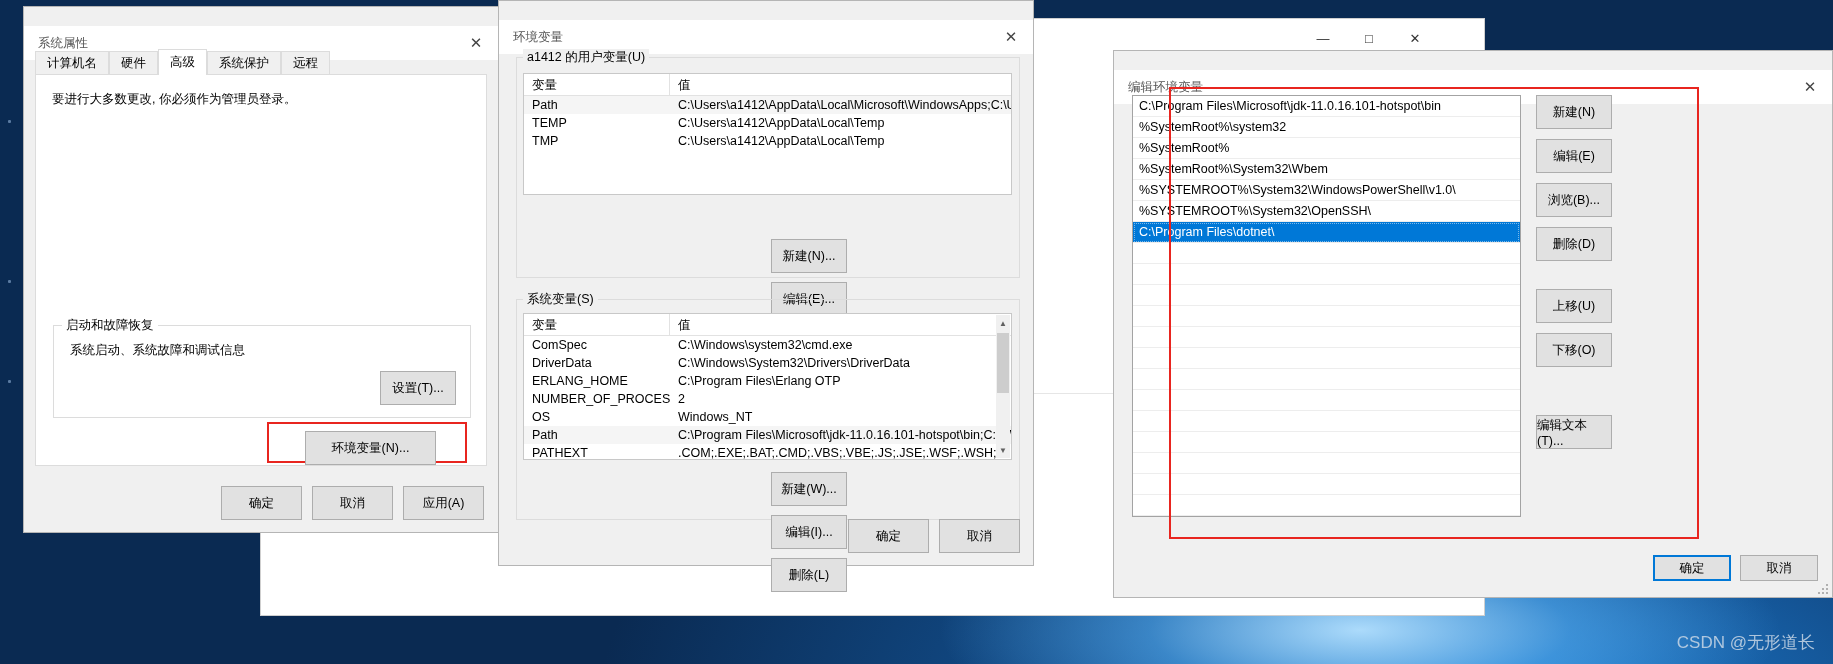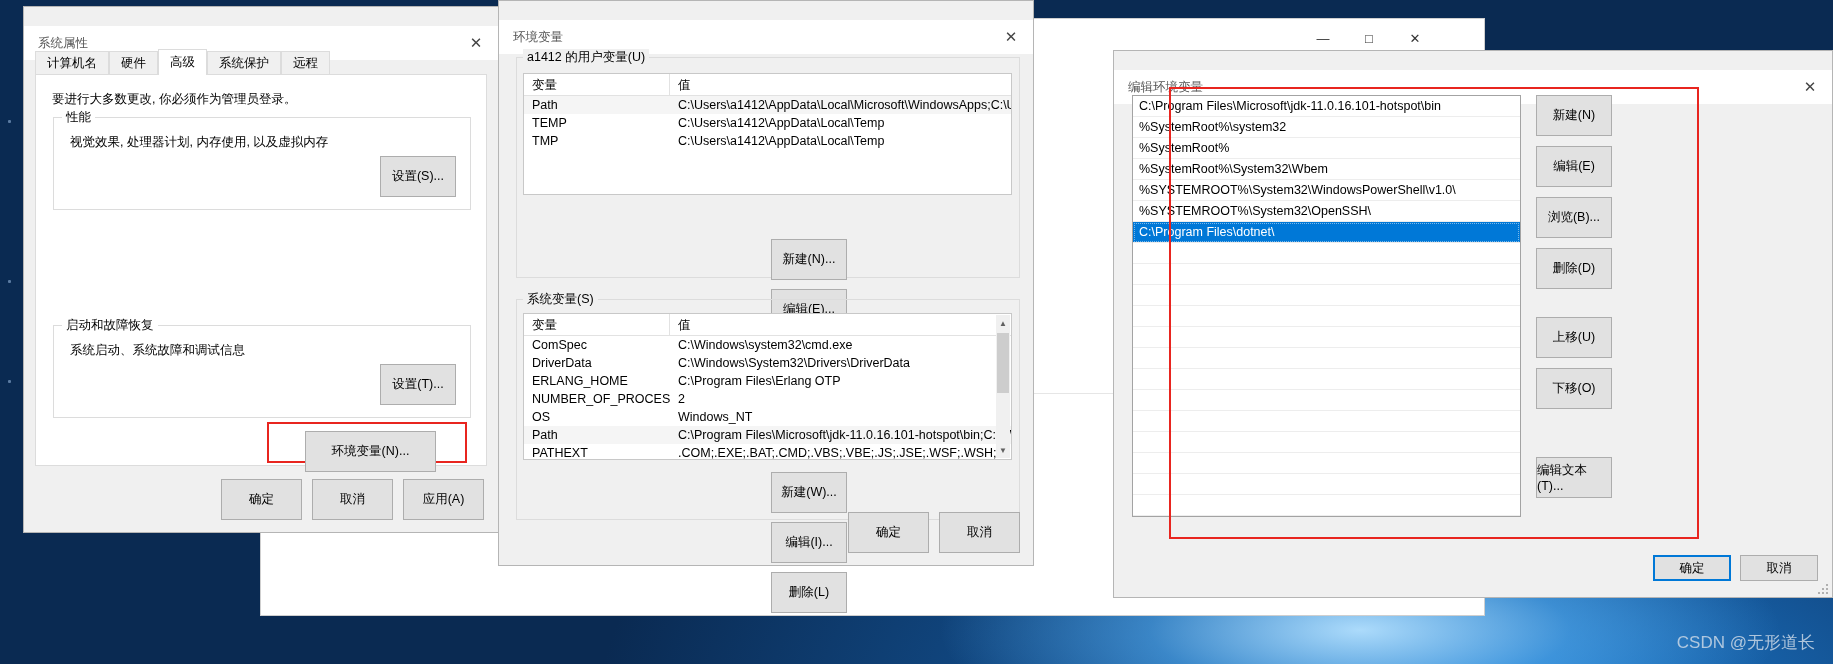--- a/index.html
+++ b/index.html
@@ -159,11 +159,6 @@
   <div id="sp-panel"></div>
   <div id="sp-intro">要进行大多数更改, 你必须作为管理员登录。</div>
 
-  <div class="sp-group" style="top:110px;height:93px;">
-    <div class="sp-glabel">性能</div>
-    <div class="sp-gtext">视觉效果, 处理器计划, 内存使用, 以及虚拟内存</div>
-    <div class="btn sp-gbtn">设置(S)...</div>
-  </div>
 
 
   <div class="sp-group" style="top:318px;height:93px;">

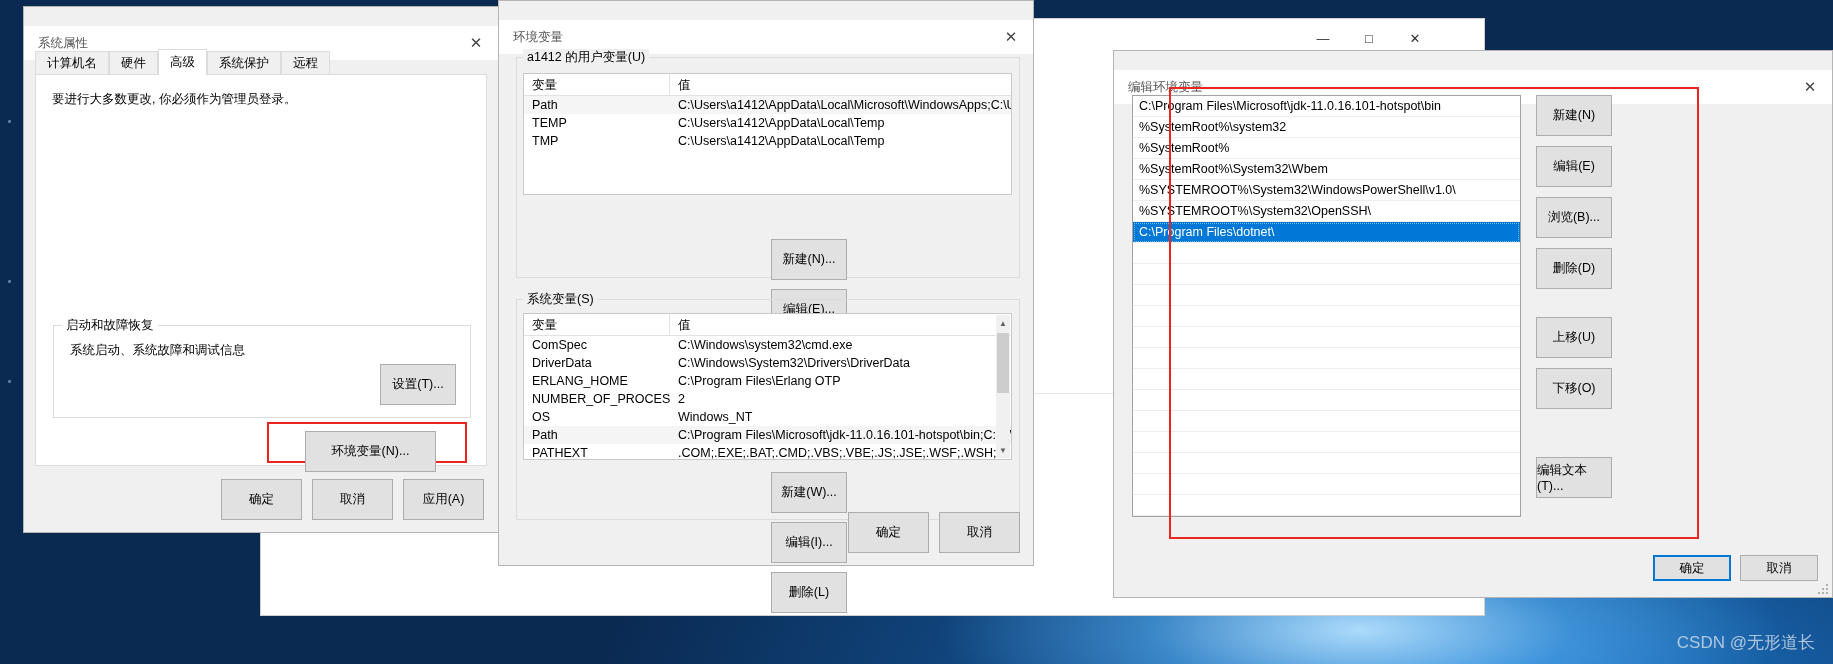--- a/index.html
+++ b/index.html
@@ -41,7 +41,7 @@
   .dlg{position:absolute;background:#f0f0f0;border:1px solid #b5b5b5;box-shadow:0 0 0 0 rgba(0,0,0,0);}
   .dlg-title{height:34px;background:#fff;display:flex;align-items:center;padding-left:14px;color:#555;font-size:12.5px;position:relative;margin-top:19px;}
   .dlg-close{position:absolute;right:0;top:0;width:44px;height:34px;display:flex;align-items:center;justify-content:center;color:#444;font-size:15px;}
-  .btn{background:#e1e1e1;border:1px solid #adadad;height:41px;display:flex;align-items:center;justify-content:center;font-size:12.5px;color:#000;}
+  .btn{background:#e1e1e1;border:1px solid #adadad;height:34px;display:flex;align-items:center;justify-content:center;font-size:12.5px;color:#000;}
   .btn.default{background:#e1e1e1;border:2px solid #0078d7;}
   
   #sysprop{left:23px;top:6px;width:476px;height:527px;}

